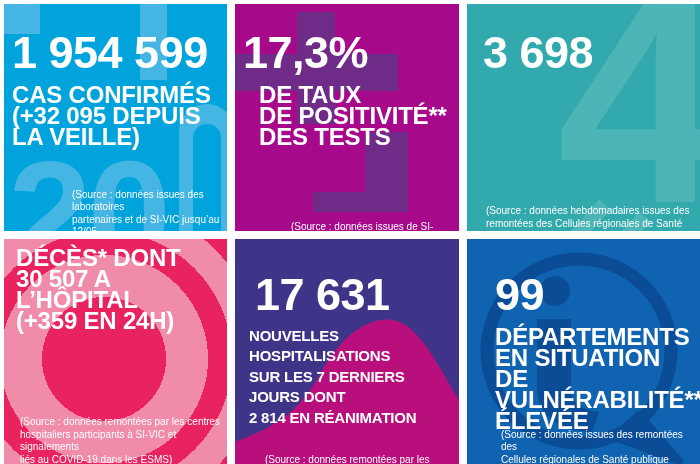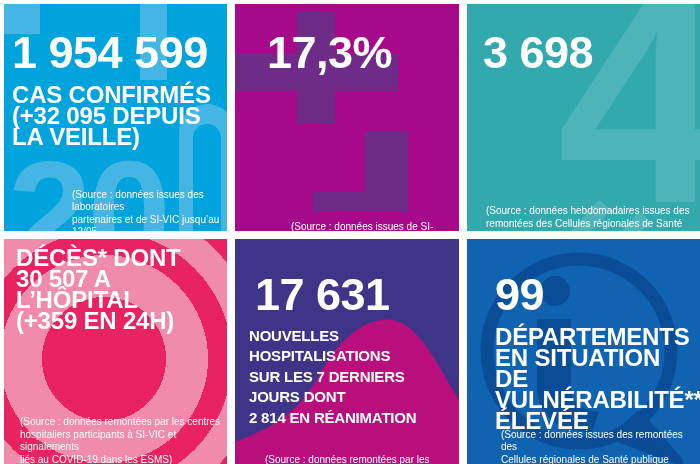--- a/index.html
+++ b/index.html
@@ -28,7 +28,7 @@
   }
   
   .t1 .big{margin-left:8px}  .t1 .label{margin-left:8px}  .t1 .source{padding-left:68px}
-  .t2 .big{margin-left:32px} .t2 .label{margin-left:24px} .t2 .source{padding-left:56px;bottom:11px}
+  .t2 .big{margin-left:8px} .t2 .label{margin-left:24px} .t2 .source{padding-left:56px;bottom:11px}
   .t3 .big{margin-left:16px} .t3 .label{margin-left:14px} .t3 .source{padding-left:19px;bottom:2px}
   .t4 .big{margin-left:10px} .t4 .label{margin-left:12px} .t4 .source{padding-left:16px}
   .t5 .big{margin-left:20px} .t5 .label{margin-left:14px;font-size:15px;line-height:20.5px} .t5 .source{padding-left:30px}

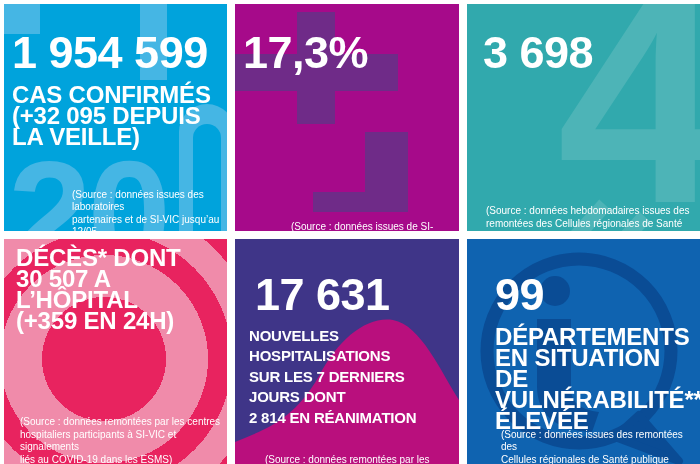--- a/index.html
+++ b/index.html
@@ -91,6 +91,9 @@
     </div>
     <div class="content">
       <div class="big">17,3%</div>
+      <div class="label">DE TAUX
+DE POSITIVITÉ**
+DES TESTS</div>
       <div class="source">(Source : données issues de SI-DEP)</div>
     </div>
   </section>

